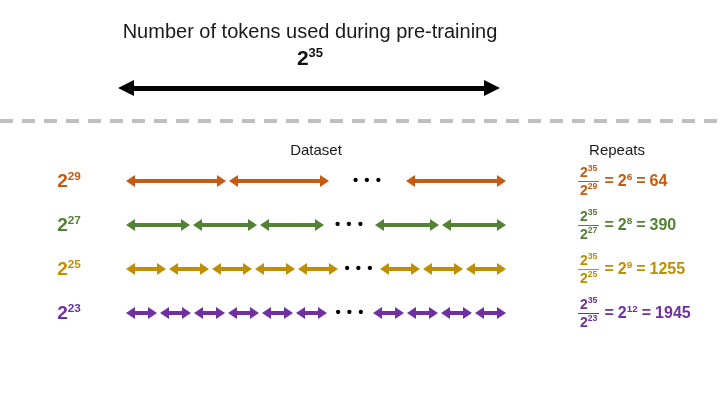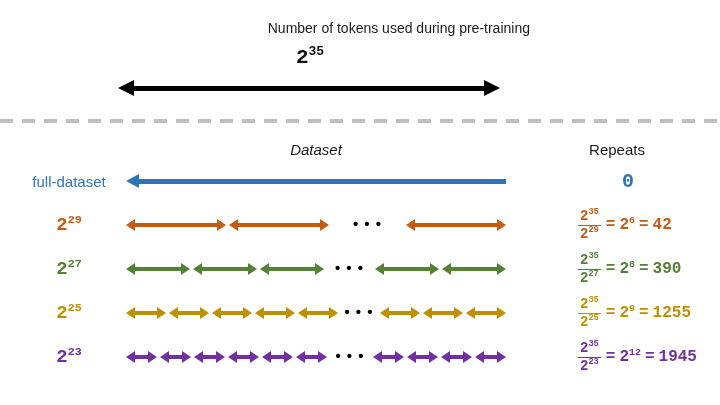--- a/index.html
+++ b/index.html
@@ -11,7 +11,7 @@
   sup{font-size:0.62em;line-height:0;vertical-align:super;font-weight:700;}
 
   
-  .top-title{position:absolute;top:20px;left:90px;width:440px;text-align:right;font-size:14px;}
+  .top-title{position:absolute;top:20px;left:90px;width:440px;text-align:center;font-size:20px;}
   .top-tokens{position:absolute;top:46px;left:90px;width:440px;text-align:center;font-size:21px;color:#111;}
   .top-arrow{position:absolute;top:80px;left:118px;width:382px;--c:#000;}
 

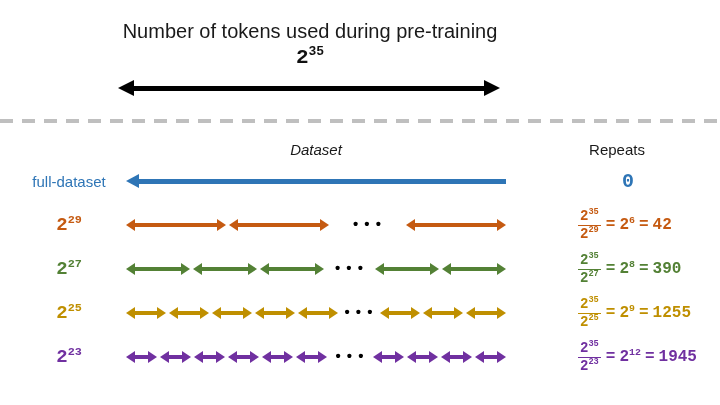--- a/index.html
+++ b/index.html
@@ -7,7 +7,7 @@
     width:720px;height:405px;position:relative;overflow:hidden;
     background:#ffffff;font-family:"Liberation Sans",sans-serif;color:#1a1a1a;
   }
-  .math{font-family:Liberation Mono, monospace;font-weight:700;}
+  .math{font-family:Liberation Sans, sans-serif;font-weight:700;}
   sup{font-size:0.62em;line-height:0;vertical-align:super;font-weight:700;}
 
   

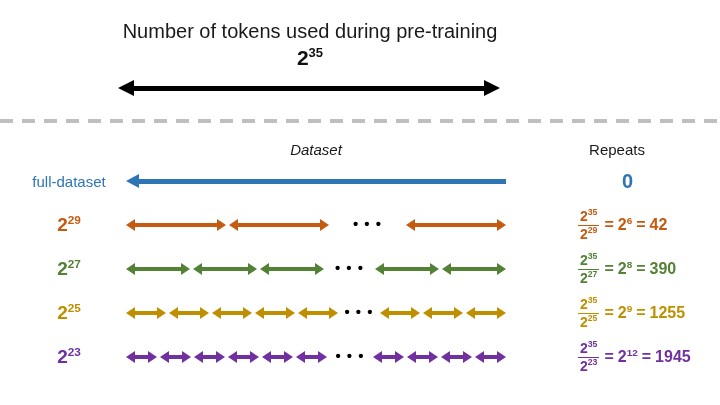--- a/index.html
+++ b/index.html
@@ -23,7 +23,7 @@
 
   
   .hdr{position:absolute;top:141px;font-size:15px;text-align:center;color:#1a1a1a;}
-  .hdr.dataset{left:126px;width:380px;font-style:italic;}
+  .hdr.dataset{left:126px;width:380px;}
   .hdr.repeats{left:542px;width:150px;}
 
   

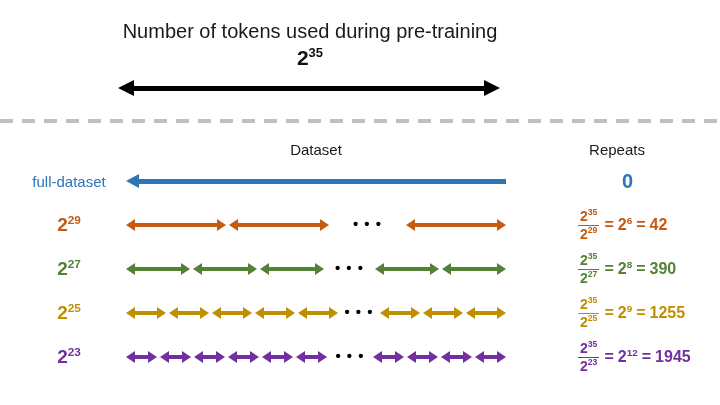--- a/index.html
+++ b/index.html
@@ -76,16 +76,6 @@
   <div class="hdr repeats">Repeats</div>
 
   <div class="rows">
-    <div class="row">
-      <div class="row-label sans-label" style="color: rgb(46, 117, 182);">full-dataset</div>
-      <div class="row-arrows" style="--c: #2E75B6;">
-        <div class="arrow md fullw">
-          <span class="hl"></span>
-          <span class="shaft"></span>
-        </div>
-      </div>
-      <div class="row-repeats zero-cell math" style="color: rgb(46, 117, 182);">0</div>
-    </div>
 
   <div class="row">
         <div class="row-label math" style="color: rgb(197, 90, 17);"><span class="pow"><span>2</span><sup>29</sup></span></div>

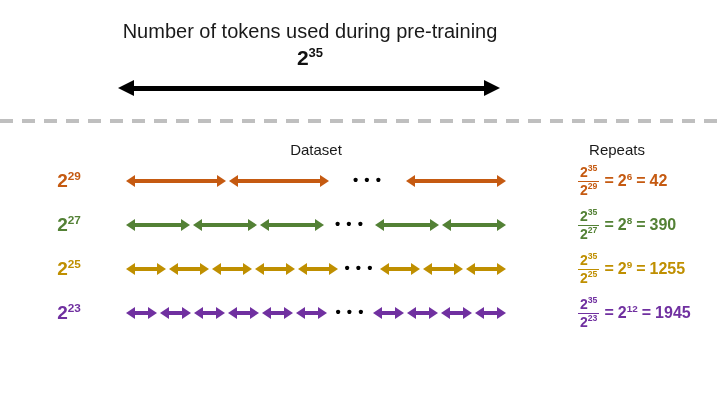--- a/index.html
+++ b/index.html
@@ -110,7 +110,7 @@
             <span>=</span>
             <span class="pow"><span>2</span><sup>6</sup></span>
             <span>=</span>
-            <span>42</span>
+            <span>64</span>
           </span>
         </div>
       </div>

